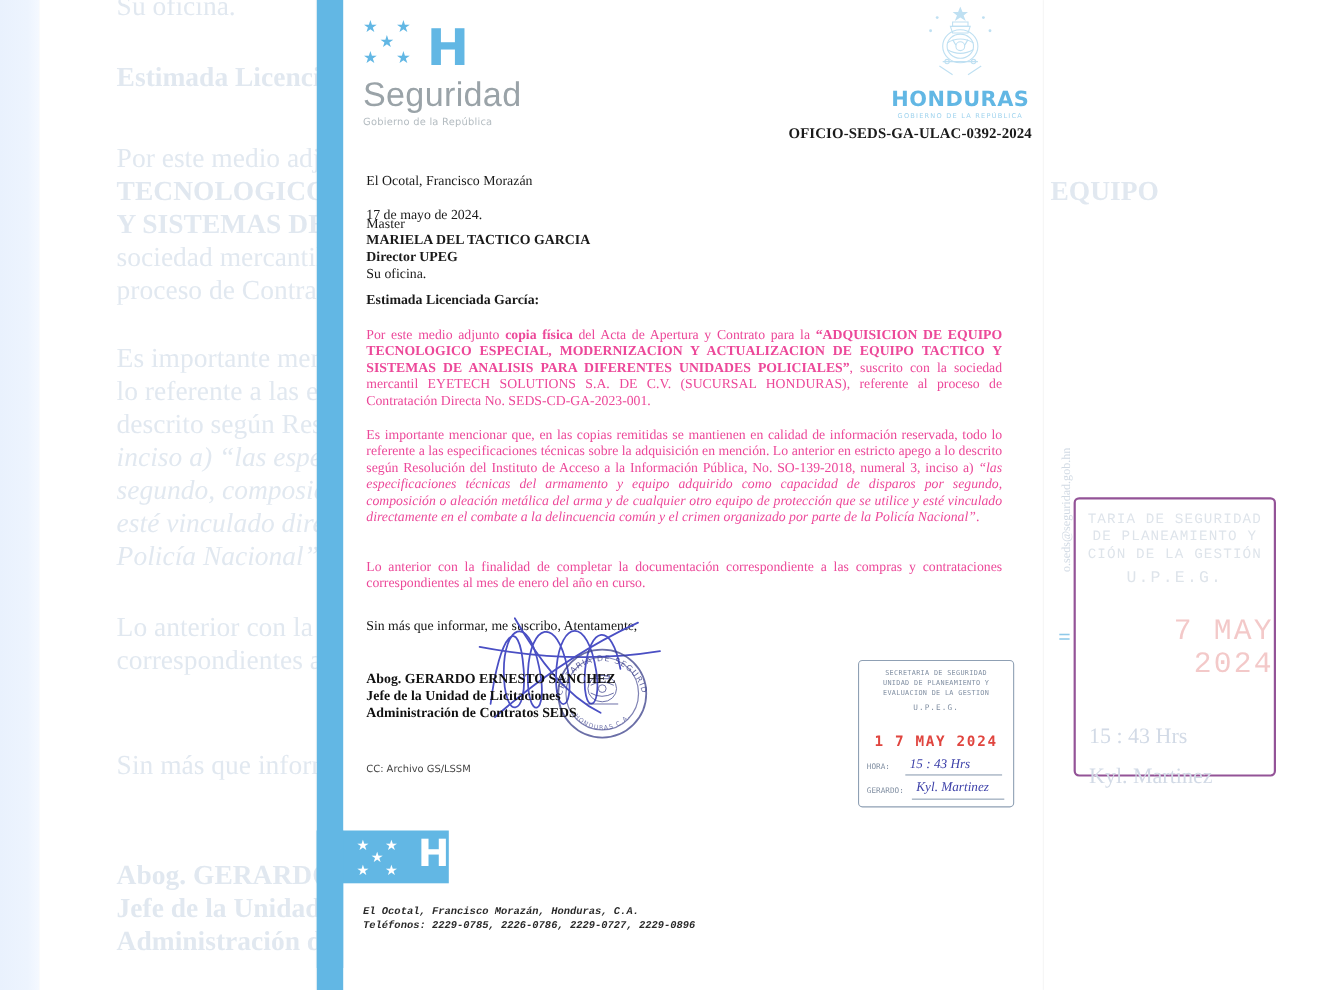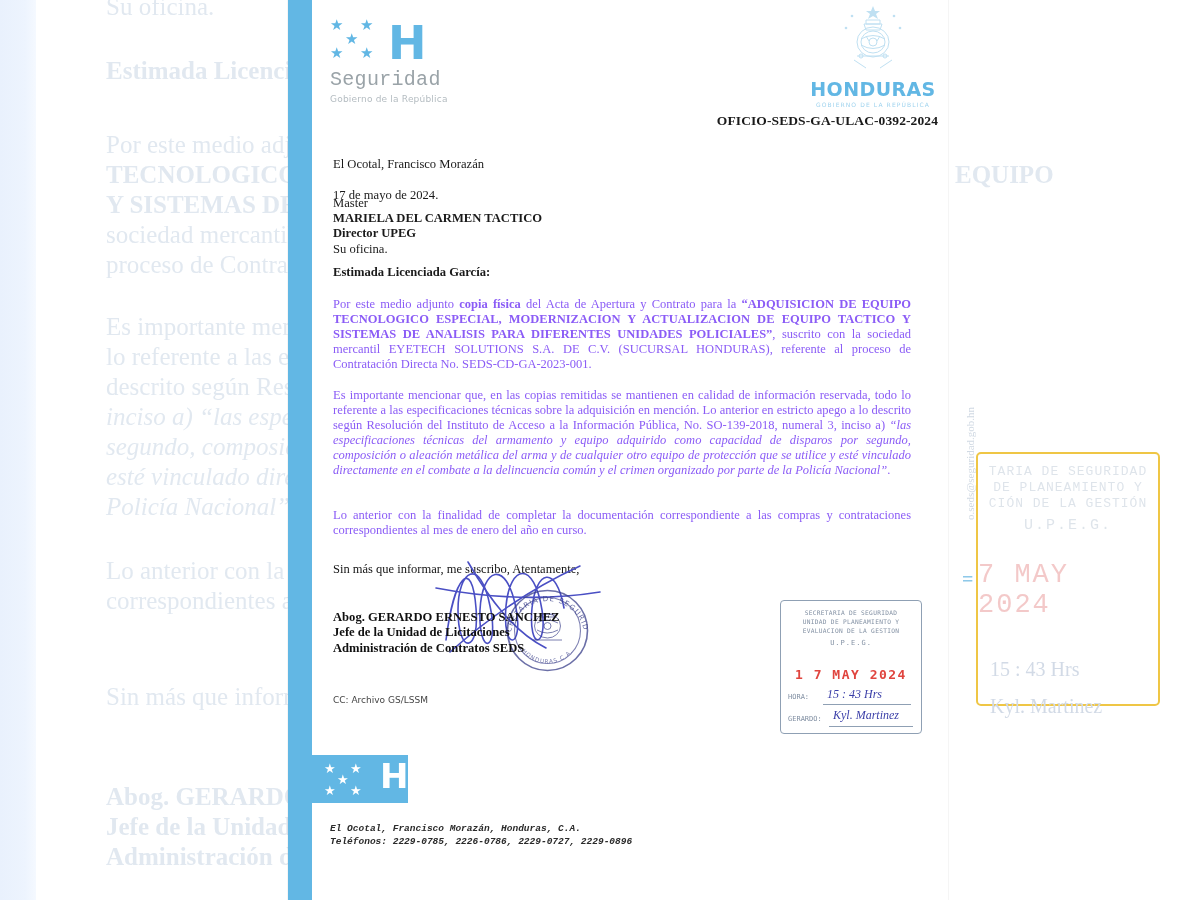--- a/index.html
+++ b/index.html
@@ -58,7 +58,7 @@
   .star{position:absolute;color:#62b7e4;font-size:15px;line-height:15px;}
   .h-letter{position:absolute;left:58px;top:3px;font-family:"DejaVu Sans",sans-serif;
     font-weight:bold;font-size:46px;color:#62b7e4;line-height:44px;}
-  #seguridad-word{font-family:Liberation Mono, monospace;font-size:20px;color:#9aa3a8;
+  #seguridad-word{font-family:Liberation Sans, sans-serif;font-size:31px;color:#9aa3a8;
     margin-top:2px;letter-spacing:.3px;}
   #seguridad-sub{font-family:"DejaVu Sans",sans-serif;font-size:9px;color:#b4bcc1;
     margin-top:3px;letter-spacing:.2px;}

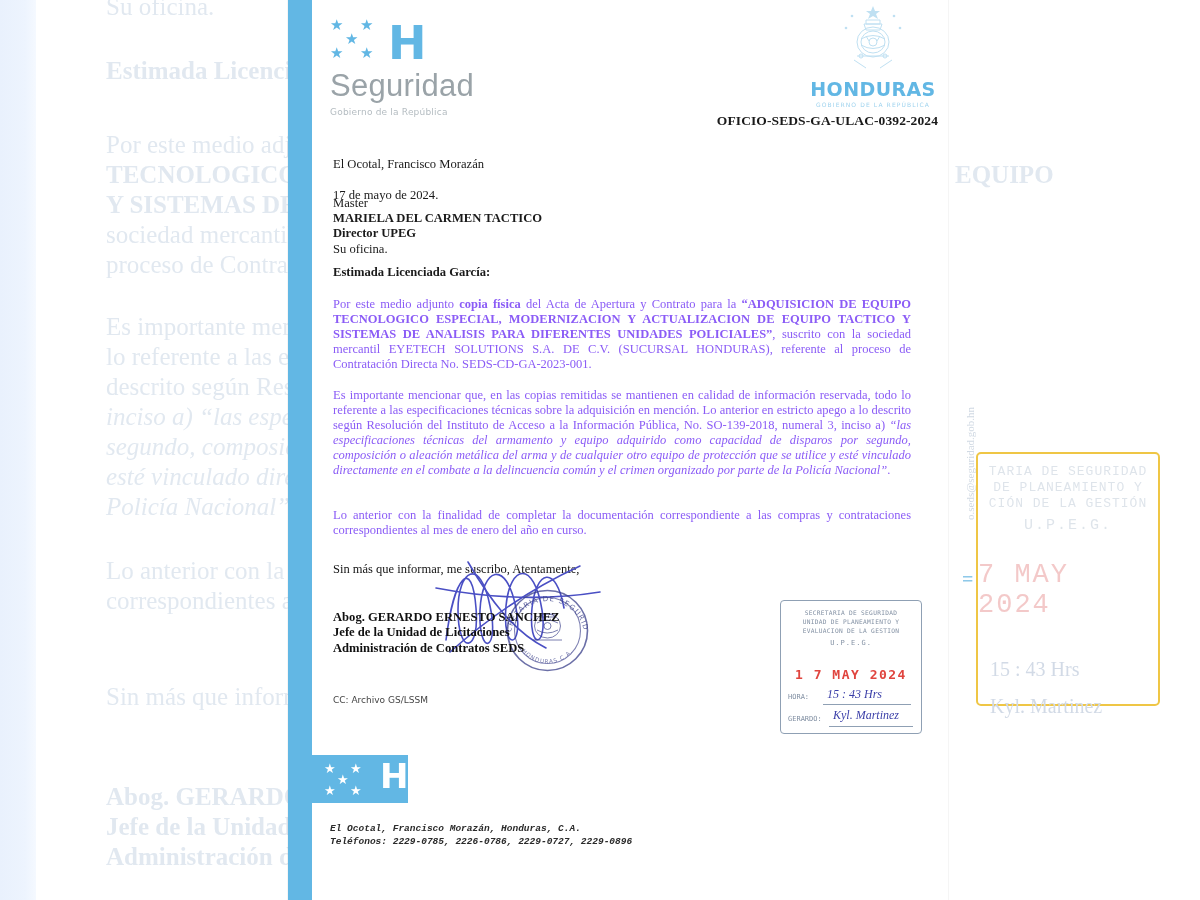--- a/index.html
+++ b/index.html
@@ -230,7 +230,7 @@
 
   <div class="body-txt" id="addressee">
     <div>Master</div>
-    <div class="b">MARIELA DEL CARMEN TACTICO</div>
+    <div class="b">MARIELA DEL TACTICO GARCIA</div>
     <div class="b">Director UPEG</div>
     <div>Su oficina.</div>
   </div>

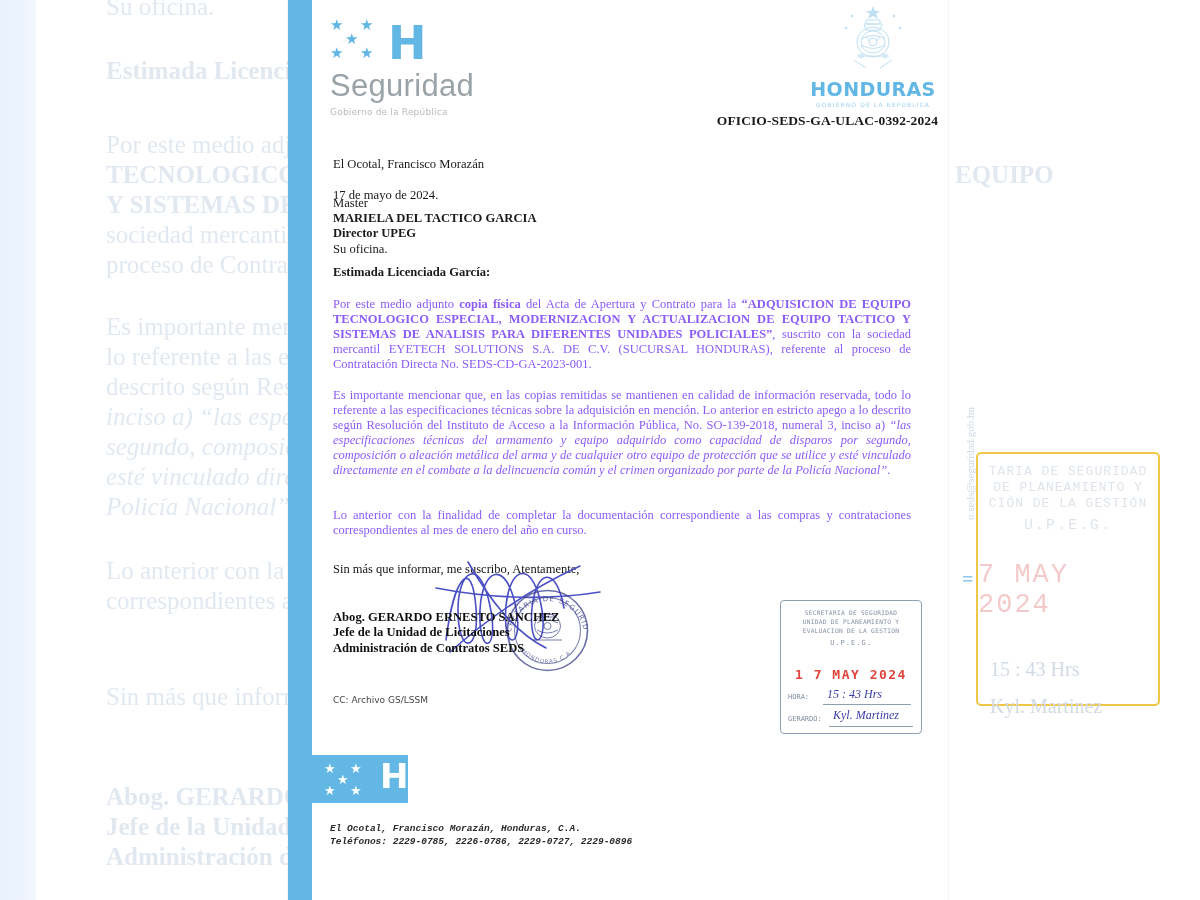--- a/index.html
+++ b/index.html
@@ -80,7 +80,7 @@
   #salutation{left:45px;top:265px;font-weight:bold;}
 
   .para{position:absolute;left:45px;width:578px;text-align:justify;
-    font-size:12.5px;line-height:14.9px;color:#8b5cf6;}
+    font-size:12.5px;line-height:14.9px;color:#ec4899;}
   .para b{font-weight:bold;}
   .para i{font-style:italic;}
 

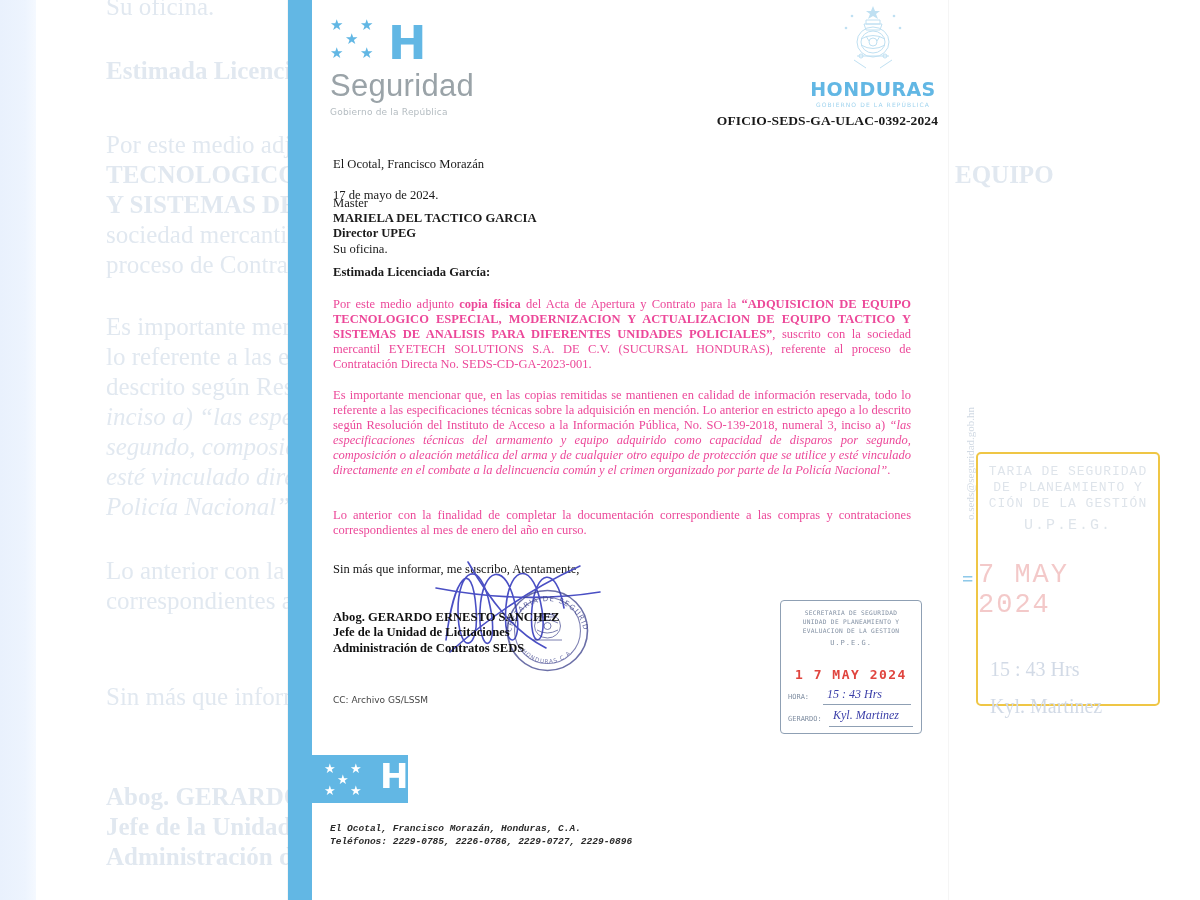--- a/index.html
+++ b/index.html
@@ -34,7 +34,7 @@
 
   
   #ul-stamp{position:absolute;left:940px;top:632px;width:180px;height:250px;
-    border:2px solid #eab308;border-radius:5px;opacity:.75;}
+    border:2px solid #701a75;border-radius:5px;opacity:.75;}
   #ul-stamp .s-hdr{font-size:13px;color:#d3dbe4;letter-spacing:1px;text-align:center;
     margin-top:10px;line-height:16px;font-family:"Liberation Mono",monospace;}
   #ul-stamp .s-date{font-size:27px;color:#f0b8b8;text-align:left;margin-top:26px;

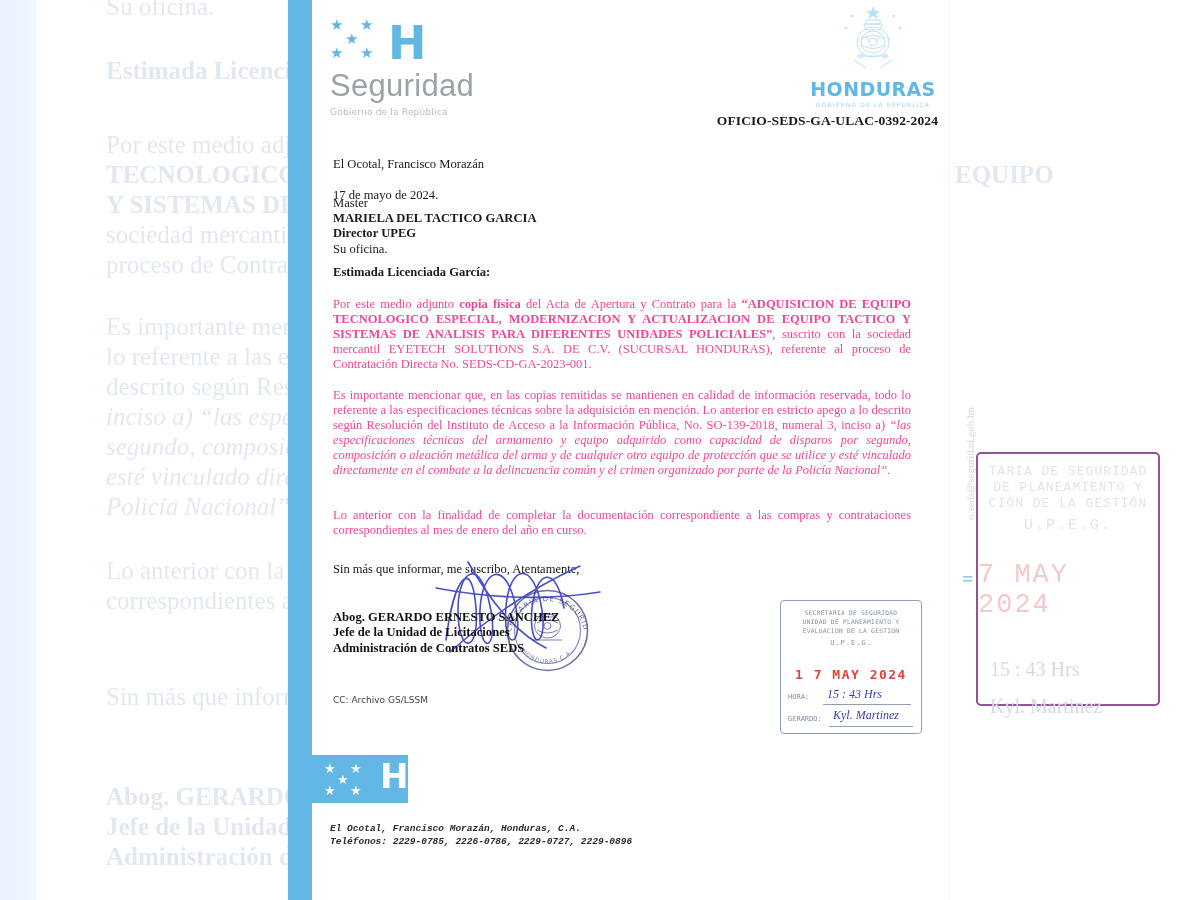--- a/index.html
+++ b/index.html
@@ -37,7 +37,7 @@
     border:2px solid #701a75;border-radius:5px;opacity:.75;}
   #ul-stamp .s-hdr{font-size:13px;color:#d3dbe4;letter-spacing:1px;text-align:center;
     margin-top:10px;line-height:16px;font-family:"Liberation Mono",monospace;}
-  #ul-stamp .s-date{font-size:27px;color:#f0b8b8;text-align:left;margin-top:26px;
+  #ul-stamp .s-date{font-size:27px;color:#f0b8b8;text-align:right;margin-top:26px;
     font-family:"Liberation Mono",monospace;letter-spacing:2px;}
   #ul-stamp .s-hora{font-size:20px;color:#c3cede;margin:38px 0 0 12px;
     font-family:"Liberation Serif",serif;}

